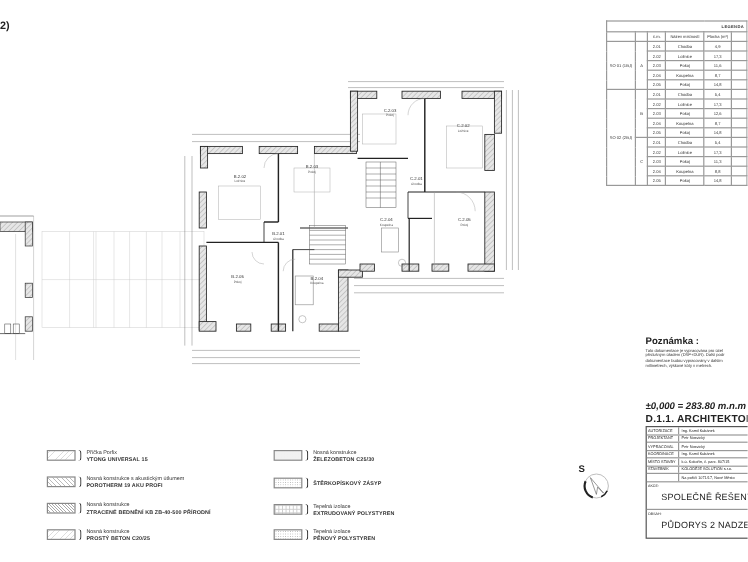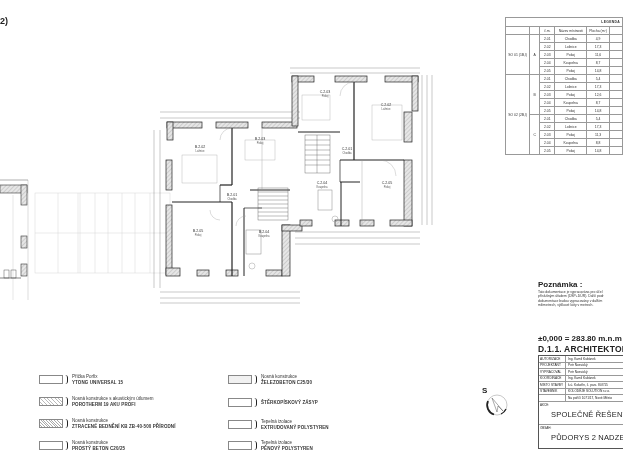--- a/index.html
+++ b/index.html
@@ -22,7 +22,7 @@
   .notes { left: 538px; top: 280px; width: 90px; }
   .notes-title { font-size: 8px; font-weight: bold; }
   .notes-text { font-size: 3.4px; line-height: 4.4px; color: #333; margin-top: 1px; }
-  .elev { left: 538px; top: 334px; font-size: 8px; font-weight: bold; white-space: nowrap; }
+  .elev { left: 538px; top: 334px; font-size: 8px; font-weight: bold; white-space: nowrap; font-style: italic; }
   .section-code { left: 538px; top: 344px; font-size: 8.5px; font-weight: bold; white-space: nowrap; letter-spacing: 0.2px; }
   
   .title-block { left: 538px; top: 355px; width: 100px; border: 1px solid #555; }

